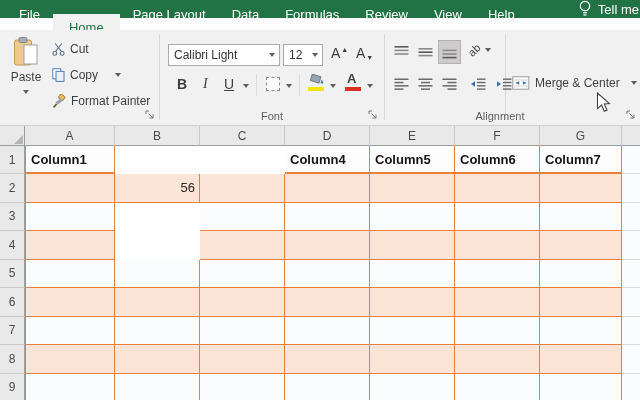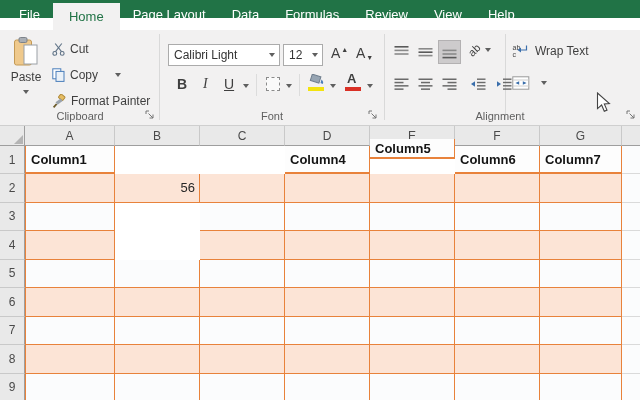--- a/index.html
+++ b/index.html
@@ -9,7 +9,7 @@
 
   
   .tabbar { position:absolute; left:0; top:0; width:640px; height:18px;
-    background:#217346; display:flex; align-items:stretch;flex-direction:column; }
+    background:#217346; display:flex; align-items:stretch; }
   .tab-list { display:flex; margin-left:6px; }
   .tab { color:#fff; font-size:13px; line-height:30px; padding:0 13px; cursor:default; white-space:nowrap; }
   .tab.active { background:#f2f1f1; color:#217346; margin-top:3px; line-height:27px; height:27px; padding:0 16px; }

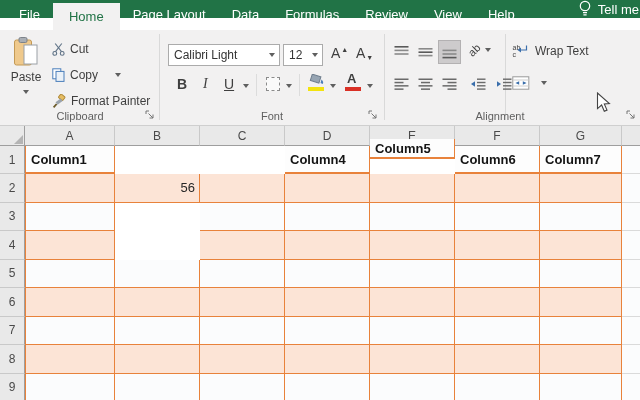--- a/index.html
+++ b/index.html
@@ -12,7 +12,7 @@
     background:#217346; display:flex; align-items:stretch; }
   .tab-list { display:flex; margin-left:6px; }
   .tab { color:#fff; font-size:13px; line-height:30px; padding:0 13px; cursor:default; white-space:nowrap; }
-  .tab.active { background:#f2f1f1; color:#217346; margin-top:3px; line-height:27px; height:27px; padding:0 16px; }
+  .tab.active { background:#f2f1f1; color:#217346; margin-top:14px; line-height:27px; height:27px; padding:0 16px; }
   .tellme { margin-left:auto; display:flex; align-items:center; gap:6px; color:#fff; font-size:13px; padding-right:1px; white-space:nowrap; }
 
   

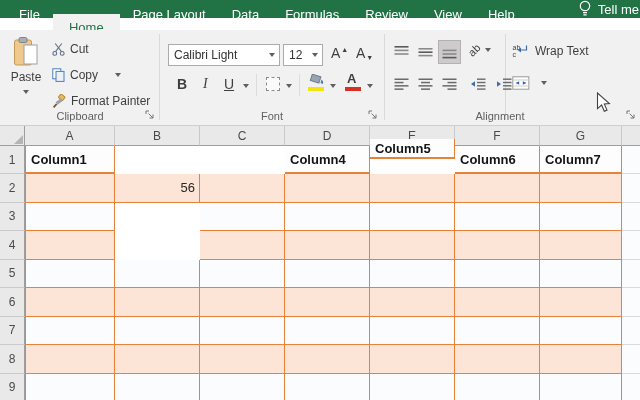--- a/index.html
+++ b/index.html
@@ -228,15 +228,6 @@
     </div>
     <div class="sep" style="left:505px;"></div>
 
-    <div class="sm-btn wrapline" style="left:512px; top:13px;">
-      <svg width="18" height="15" viewBox="0 0 18 15">
-        <text x="0.5" y="6.5" font-size="7" fill="#3f3f3f" font-family="Liberation Sans,sans-serif">ab</text>
-        <path d="M14.5 2.5 v4.5 H8.5" fill="none" stroke="#3a6eab" stroke-width="1.2"></path>
-        <polygon points="9,4.6 9,9.4 5.5,7" fill="#3a6eab"></polygon>
-        <text x="0.5" y="14" font-size="7" fill="#3f3f3f" font-family="Liberation Sans,sans-serif">c</text>
-      </svg>
-      <span>Wrap Text</span>
-    </div>
 
     <div class="alignbtn" style="left:390px; top:42px;">
       <svg width="15" height="14" viewBox="0 0 15 14">

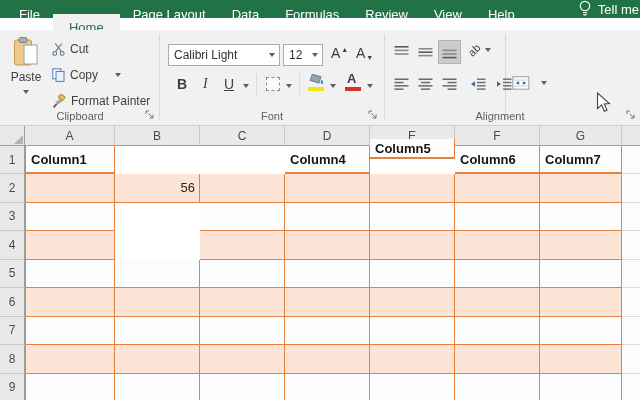--- a/index.html
+++ b/index.html
@@ -280,6 +280,7 @@
         <polygon points="7.2,7 3.4,5.2 3.4,8.8" fill="#3a6eab" transform="rotate(180 5.3 7)"></polygon>
         <polygon points="14.6,5.2 14.6,8.8 10.8,7" fill="#3a6eab" transform="rotate(180 12.7 7)"></polygon>
       </svg>
+      <span>Merge &amp; Center</span>
       <span class="dd" style="margin-left:6px;"></span>
     </div>
 

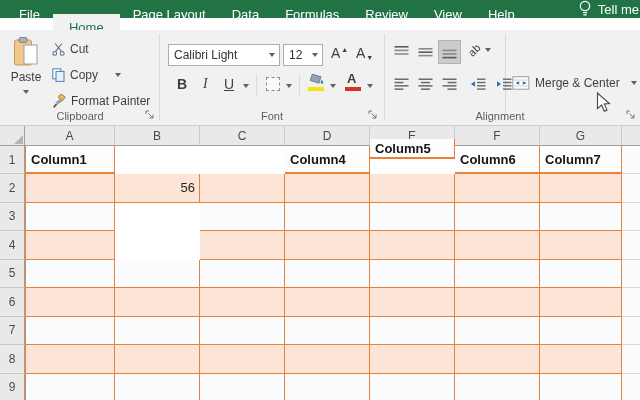--- a/index.html
+++ b/index.html
@@ -133,7 +133,6 @@
       <span>Format Painter</span>
     </div>
 
-    <div class="grp-label" style="left:30px; width:100px;">Clipboard</div>
     <div class="launcher" style="left:145px;">
       <svg width="10" height="10" viewBox="0 0 10 10">
         <path d="M1 4 V1 H4" fill="none" stroke="#757575"></path>

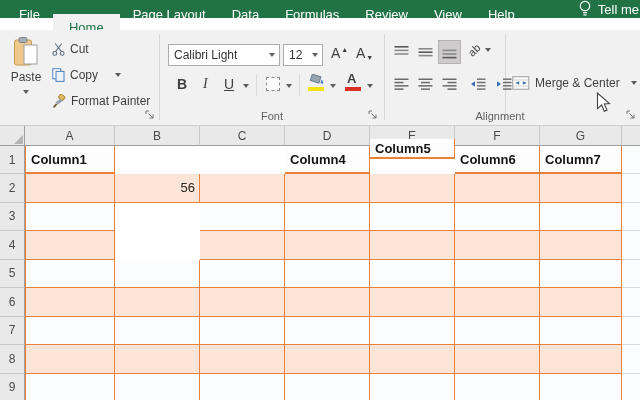--- a/index.html
+++ b/index.html
@@ -312,7 +312,7 @@
       <div class="hdr row-h" style="left: 0px; top: 20px; width: 25px; height: 28px;">1</div>
       <div class="cell th first" style="left: 25px; top: 20px; width: 90px; height: 28px; background: rgb(253, 253, 253);">Column1</div>
       <div class="cell th" style="left: 285px; top: 20px; width: 85px; height: 28px; background: rgb(253, 253, 253);">Column4</div>
-      <div class="cell th" style="left: 370px; top: 13px; width: 85px; height: 20px; background: rgb(253, 253, 253);">Column5</div>
+      <div class="cell th" style="left: 370px; top: 20px; width: 85px; height: 28px; background: rgb(253, 253, 253);">Column5</div>
       <div class="cell th" style="left: 455px; top: 20px; width: 85px; height: 28px; background: rgb(253, 253, 253);">Column6</div>
       <div class="cell th" style="left: 540px; top: 20px; width: 82px; height: 28px; background: rgb(253, 253, 253);">Column7</div>
       <div class="sliver" style="left: 622px; top: 20px; width: 18px; height: 28px;"></div>

